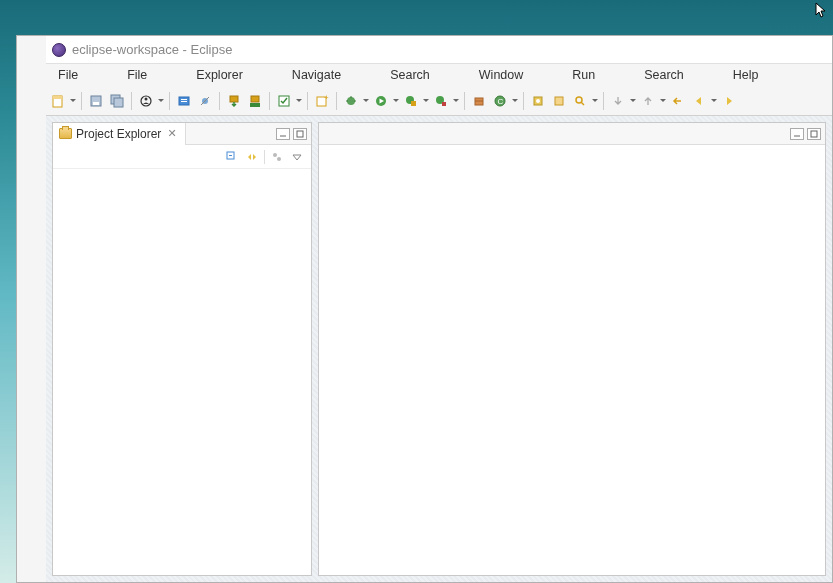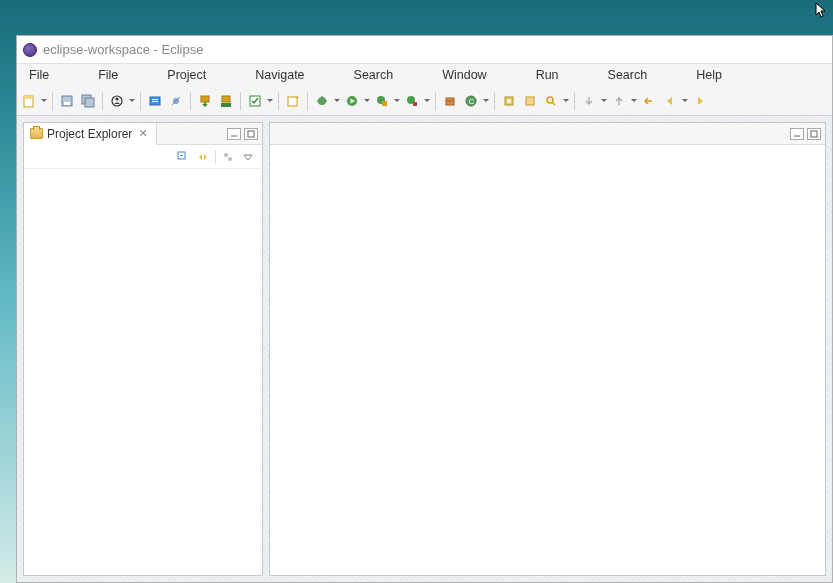--- a/index.html
+++ b/index.html
@@ -22,6 +22,7 @@
   border: 1px solid #b0b0b0;
   display: flex;
   flex-direction: column;
+  padding-left: 29px;
 }
 .titlebar {
   height: 28px;

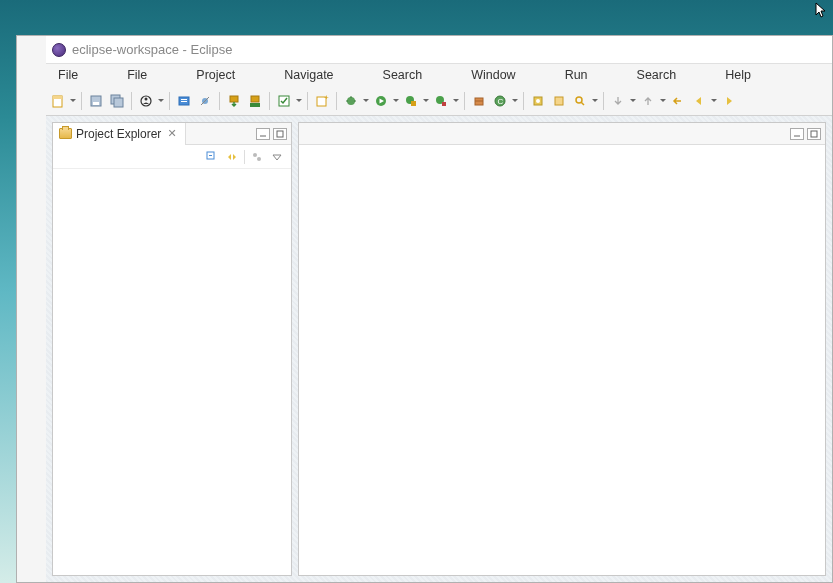--- a/index.html
+++ b/index.html
@@ -163,7 +163,7 @@
   <div class="menubar">
     <div class="menu-item">File</div>
     <div class="menu-item">File</div>
-    <div class="menu-item">Project</div>
+    <div class="menu-item">Explorer</div>
     <div class="menu-item">Navigate</div>
     <div class="menu-item">Search</div>
     <div class="menu-item">Window</div>

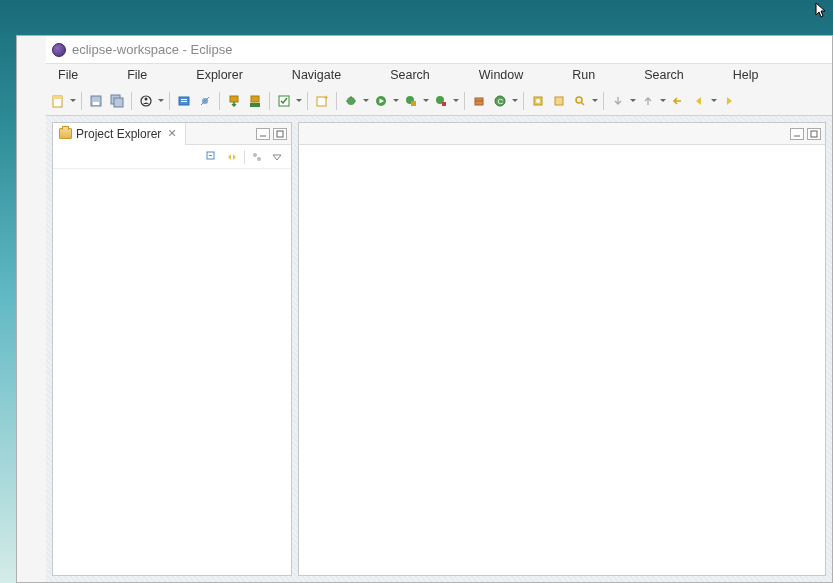--- a/index.html
+++ b/index.html
@@ -92,7 +92,7 @@
   display: flex;
   flex-direction: column;
 }
-.panel.left { width: 240px; }
+.panel.left { width: 260px; }
 .panel.right { flex: 1; }
 .tab-row {
   height: 22px;

